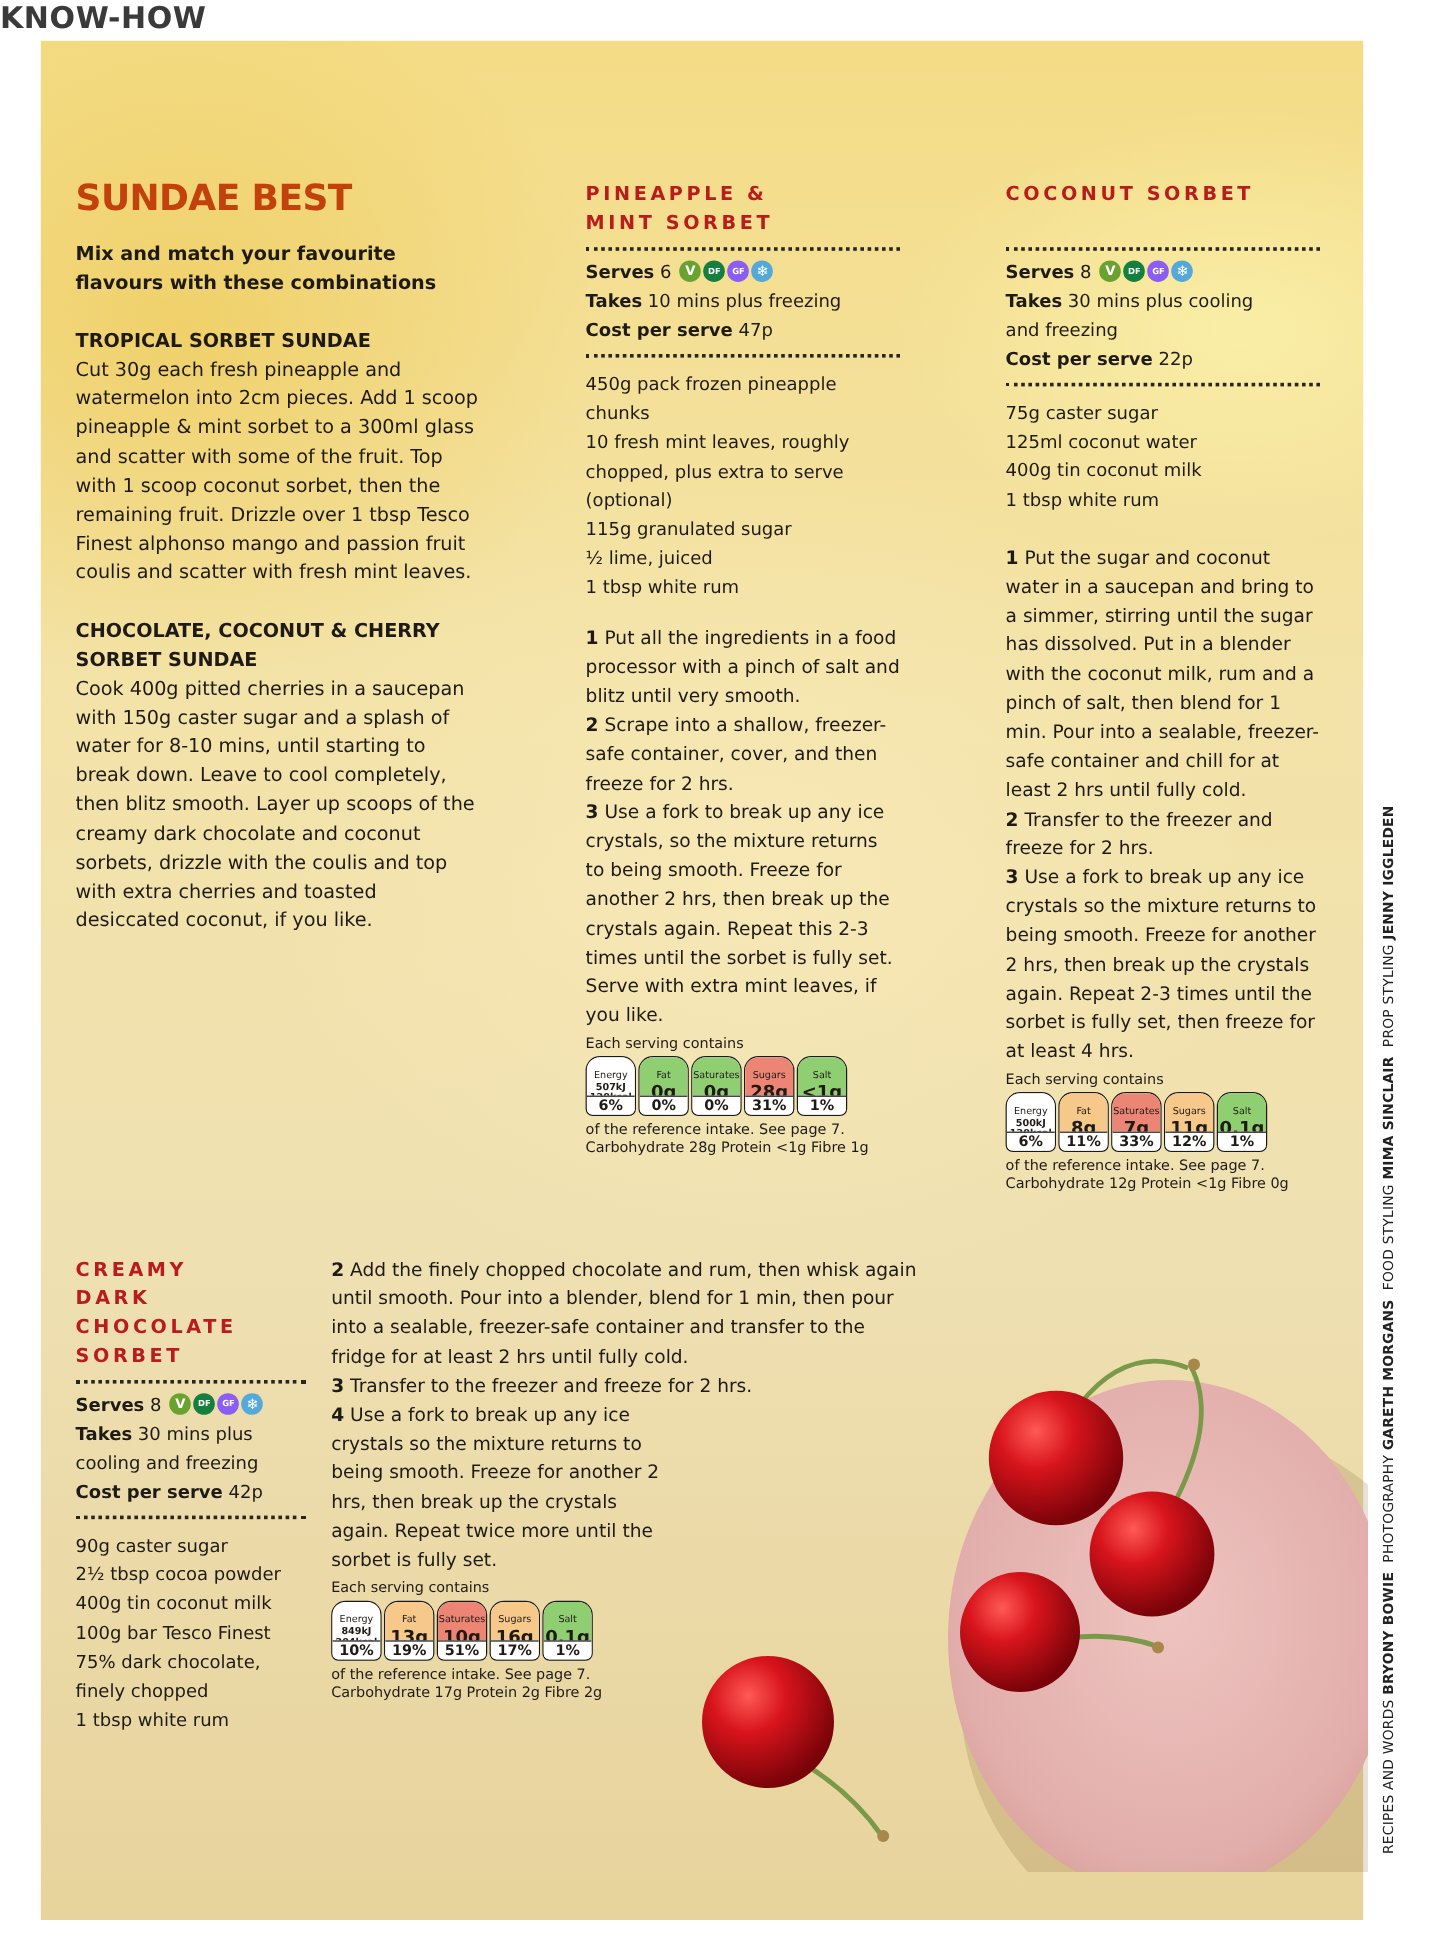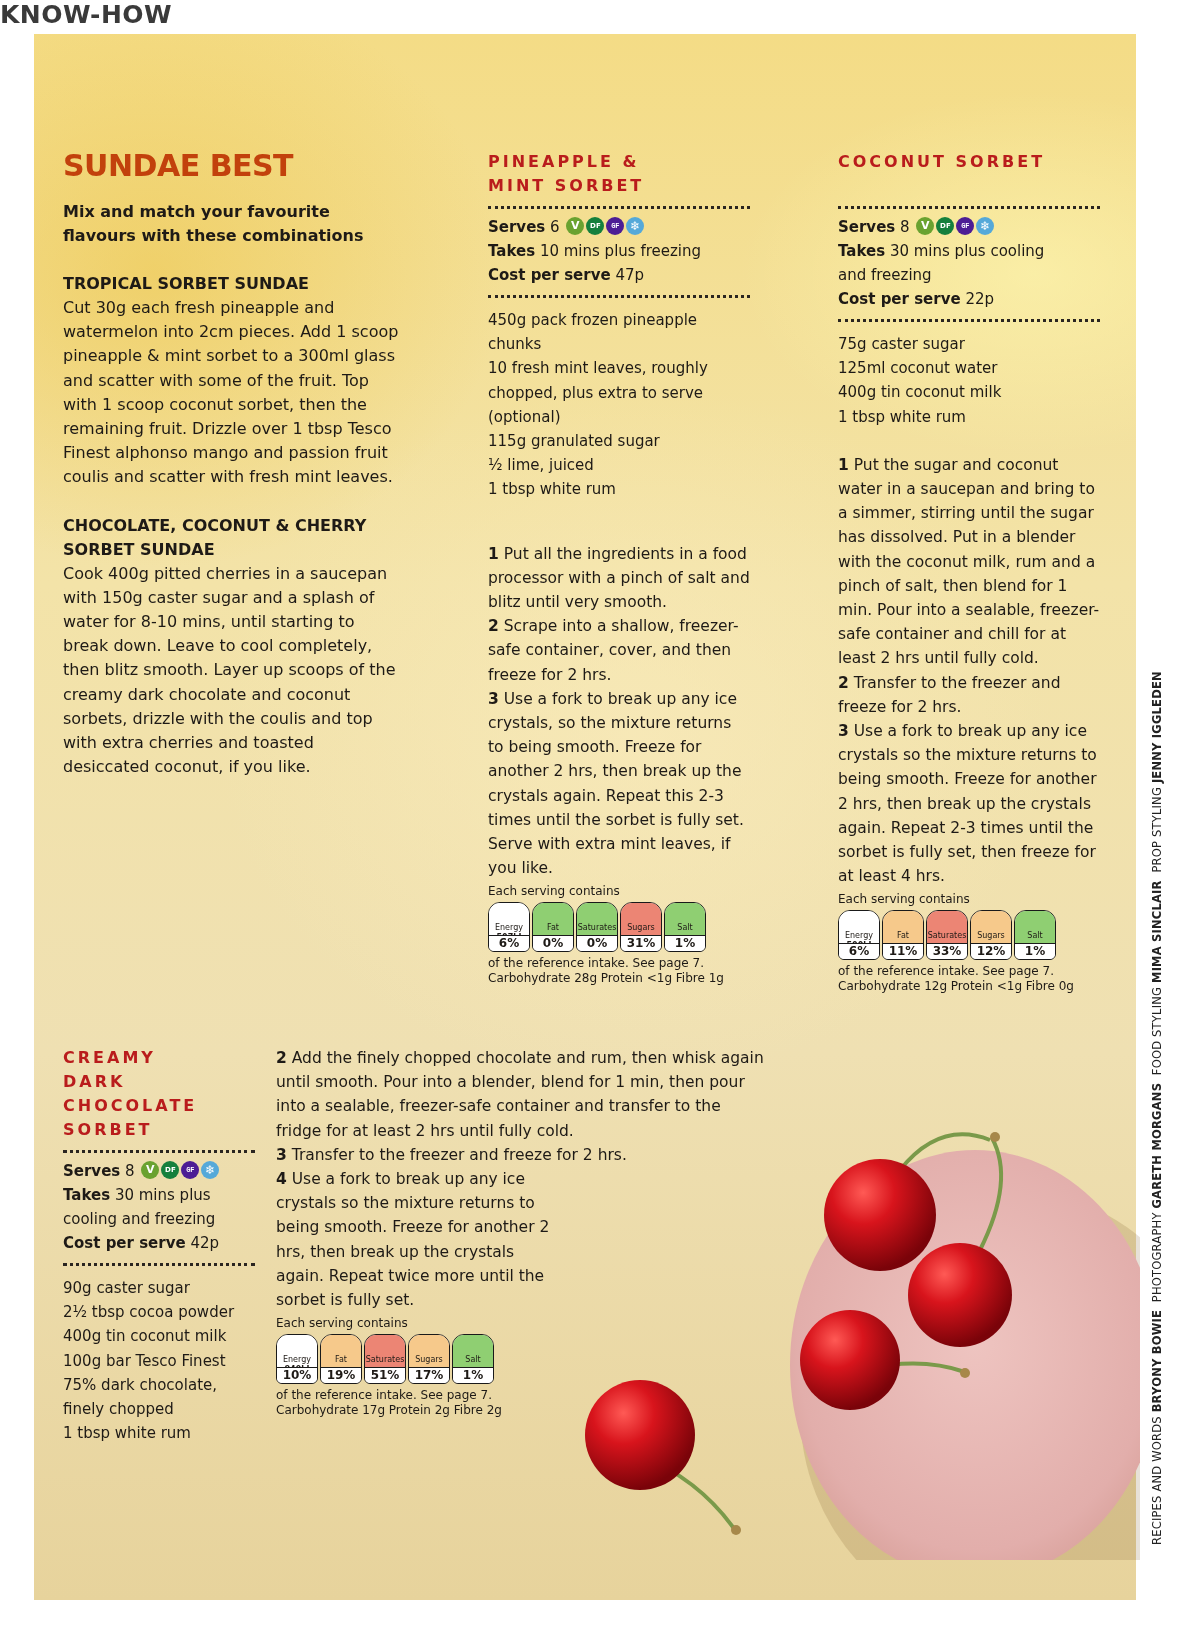--- a/index.html
+++ b/index.html
@@ -56,7 +56,7 @@
   }
   .b-v { background:#6aa230; font-size:11px; }
   .b-df { background:#15803d; }
-  .b-gf { background:#4c1d95;font-family:Liberation Mono, monospace; }
+  .b-gf { background:#8b5cf6; }
   .b-fr { background:#55a9d9; font-size:12px; }
 
   .serving-caption { font-size:12px; margin-top:4px; }

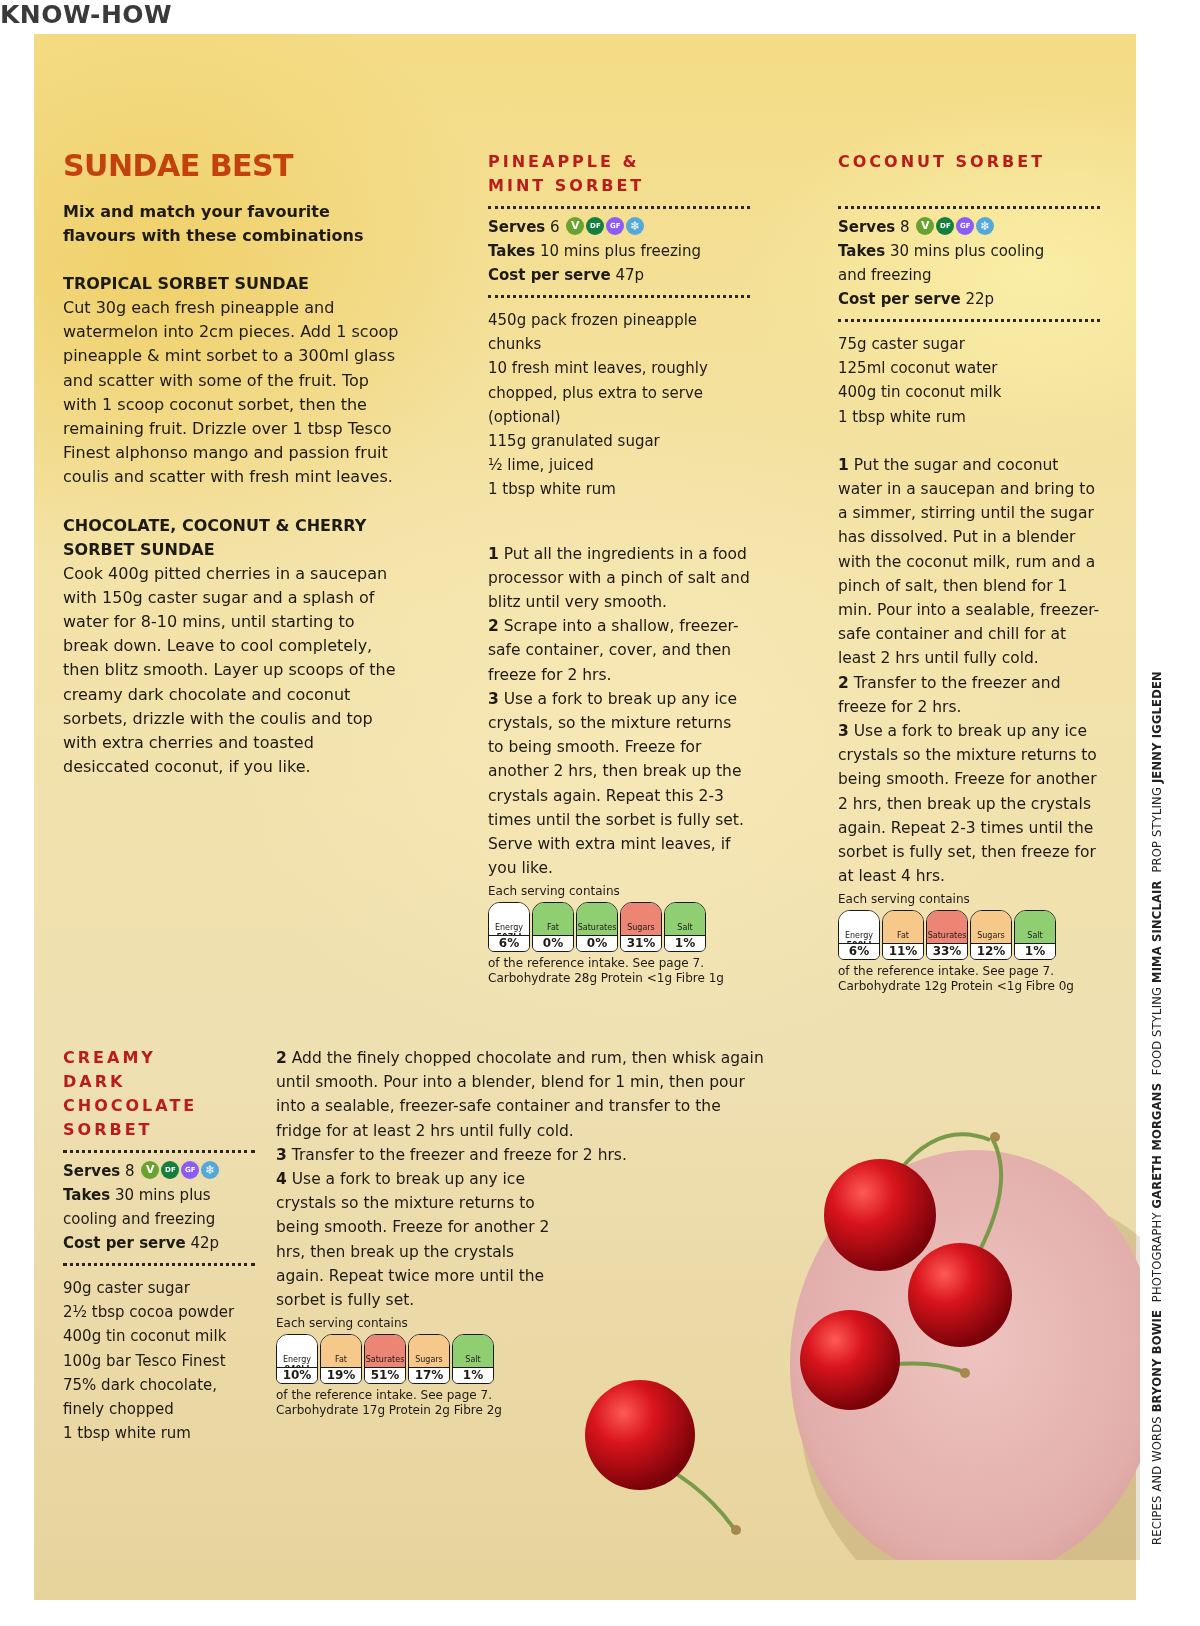--- a/index.html
+++ b/index.html
@@ -119,7 +119,7 @@
     <div>½ lime, juiced</div>
     <div>1 tbsp white rum</div>
   </div>
-  <div class="method" style="margin-top:40px">
+  <div class="method" style="margin-top:18px">
     <div><b>1</b> <span>Put all the ingredients in a food processor with a pinch of salt and blitz until very smooth.</span></div>
     <div><b>2</b> <span>Scrape into a shallow, freezer-safe container, cover, and then freeze for 2 hrs.</span></div>
     <div><b>3</b> <span>Use a fork to break up any ice crystals, so the mixture returns to being smooth. Freeze for another 2 hrs, then break up the crystals again. Repeat this 2-3 times until the sorbet is fully set. Serve with extra mint leaves, if you like.</span></div>

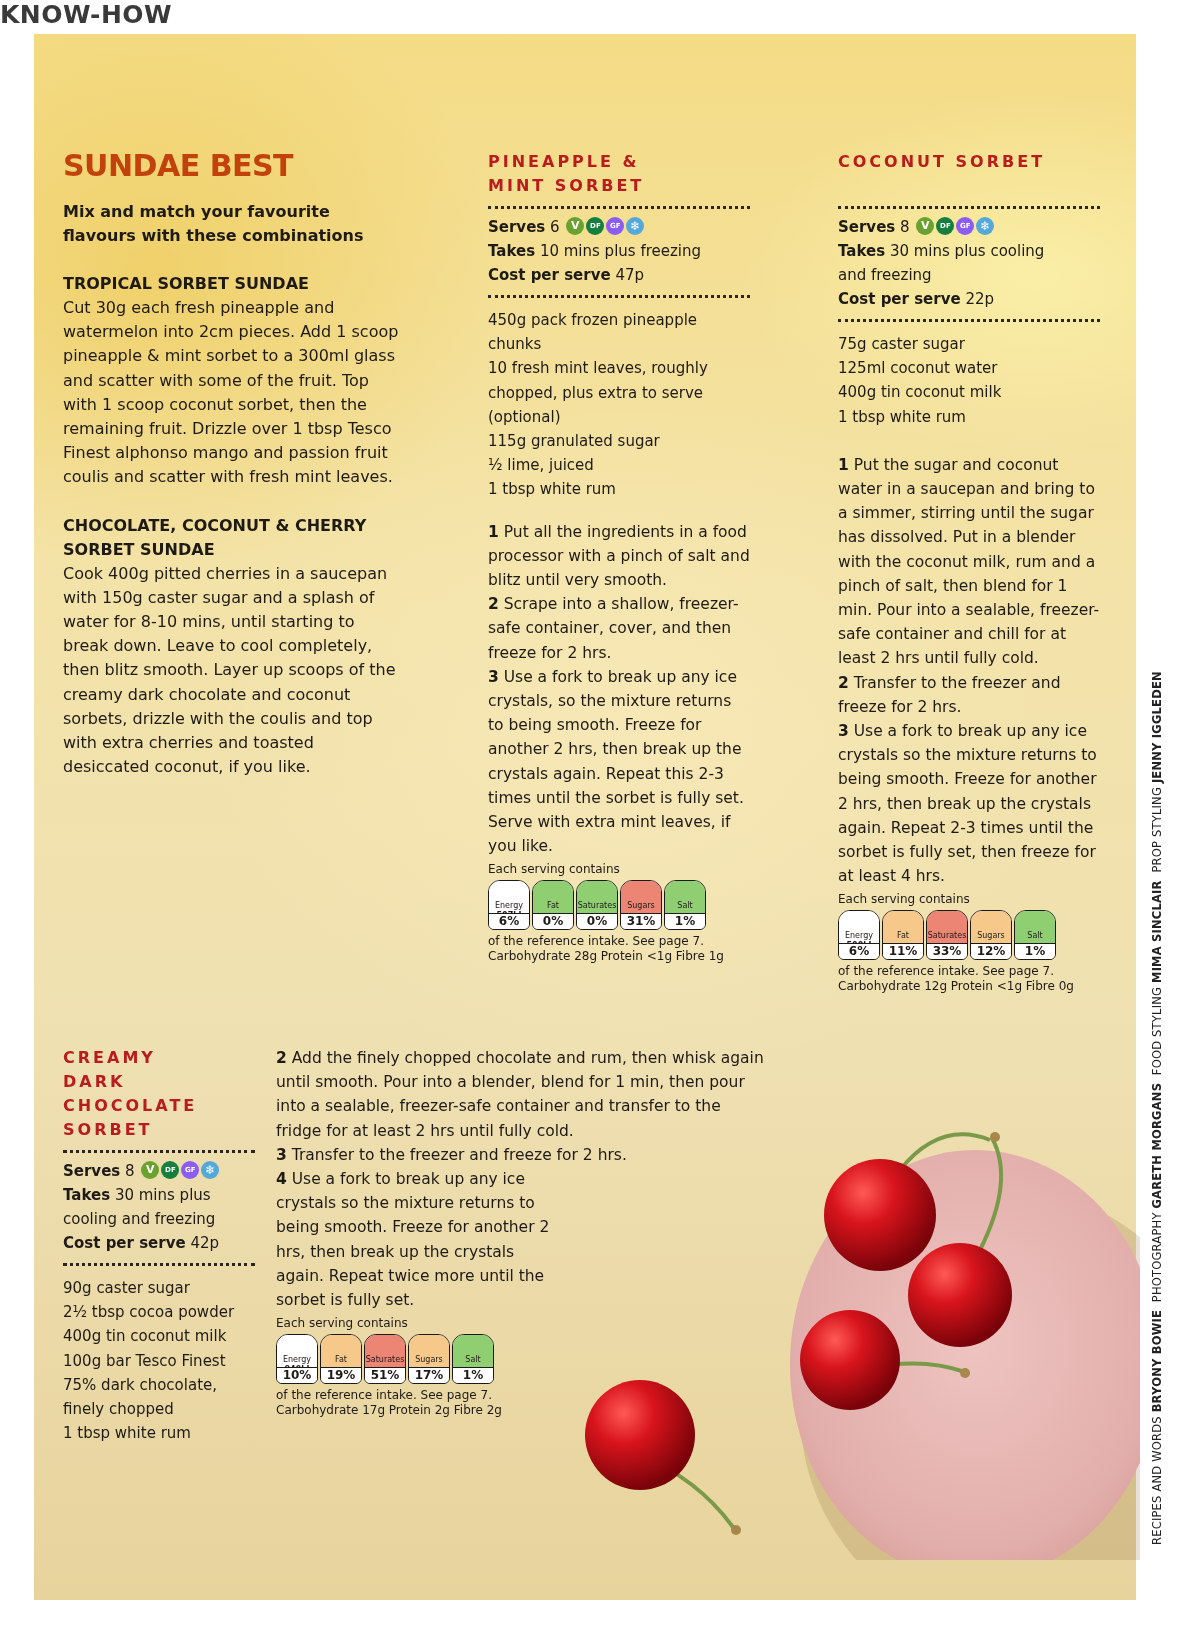--- a/index.html
+++ b/index.html
@@ -65,7 +65,7 @@
     width:40px; border:1.8px solid #1a1a1a; border-radius:12px 12px 6px 6px;
     background:#fff; display:flex; flex-direction:column; align-items:center; overflow:hidden;
   }
-  .ncell .top { width:100%; display:flex; flex-direction:column; align-items:center; padding-top:20px; height:32px; box-sizing:border-box; }
+  .ncell .top { width:100%; display:flex; flex-direction:column; align-items:center; padding-top:10px; height:32px; box-sizing:border-box; }
   .ncell .lab { font-size:8px; line-height:10px; }
   .ncell .val { font-size:15px; font-weight:bold; line-height:18px; }
   .ncell .energy { font-size:8px; line-height:9px; text-align:center; font-weight:bold; }

